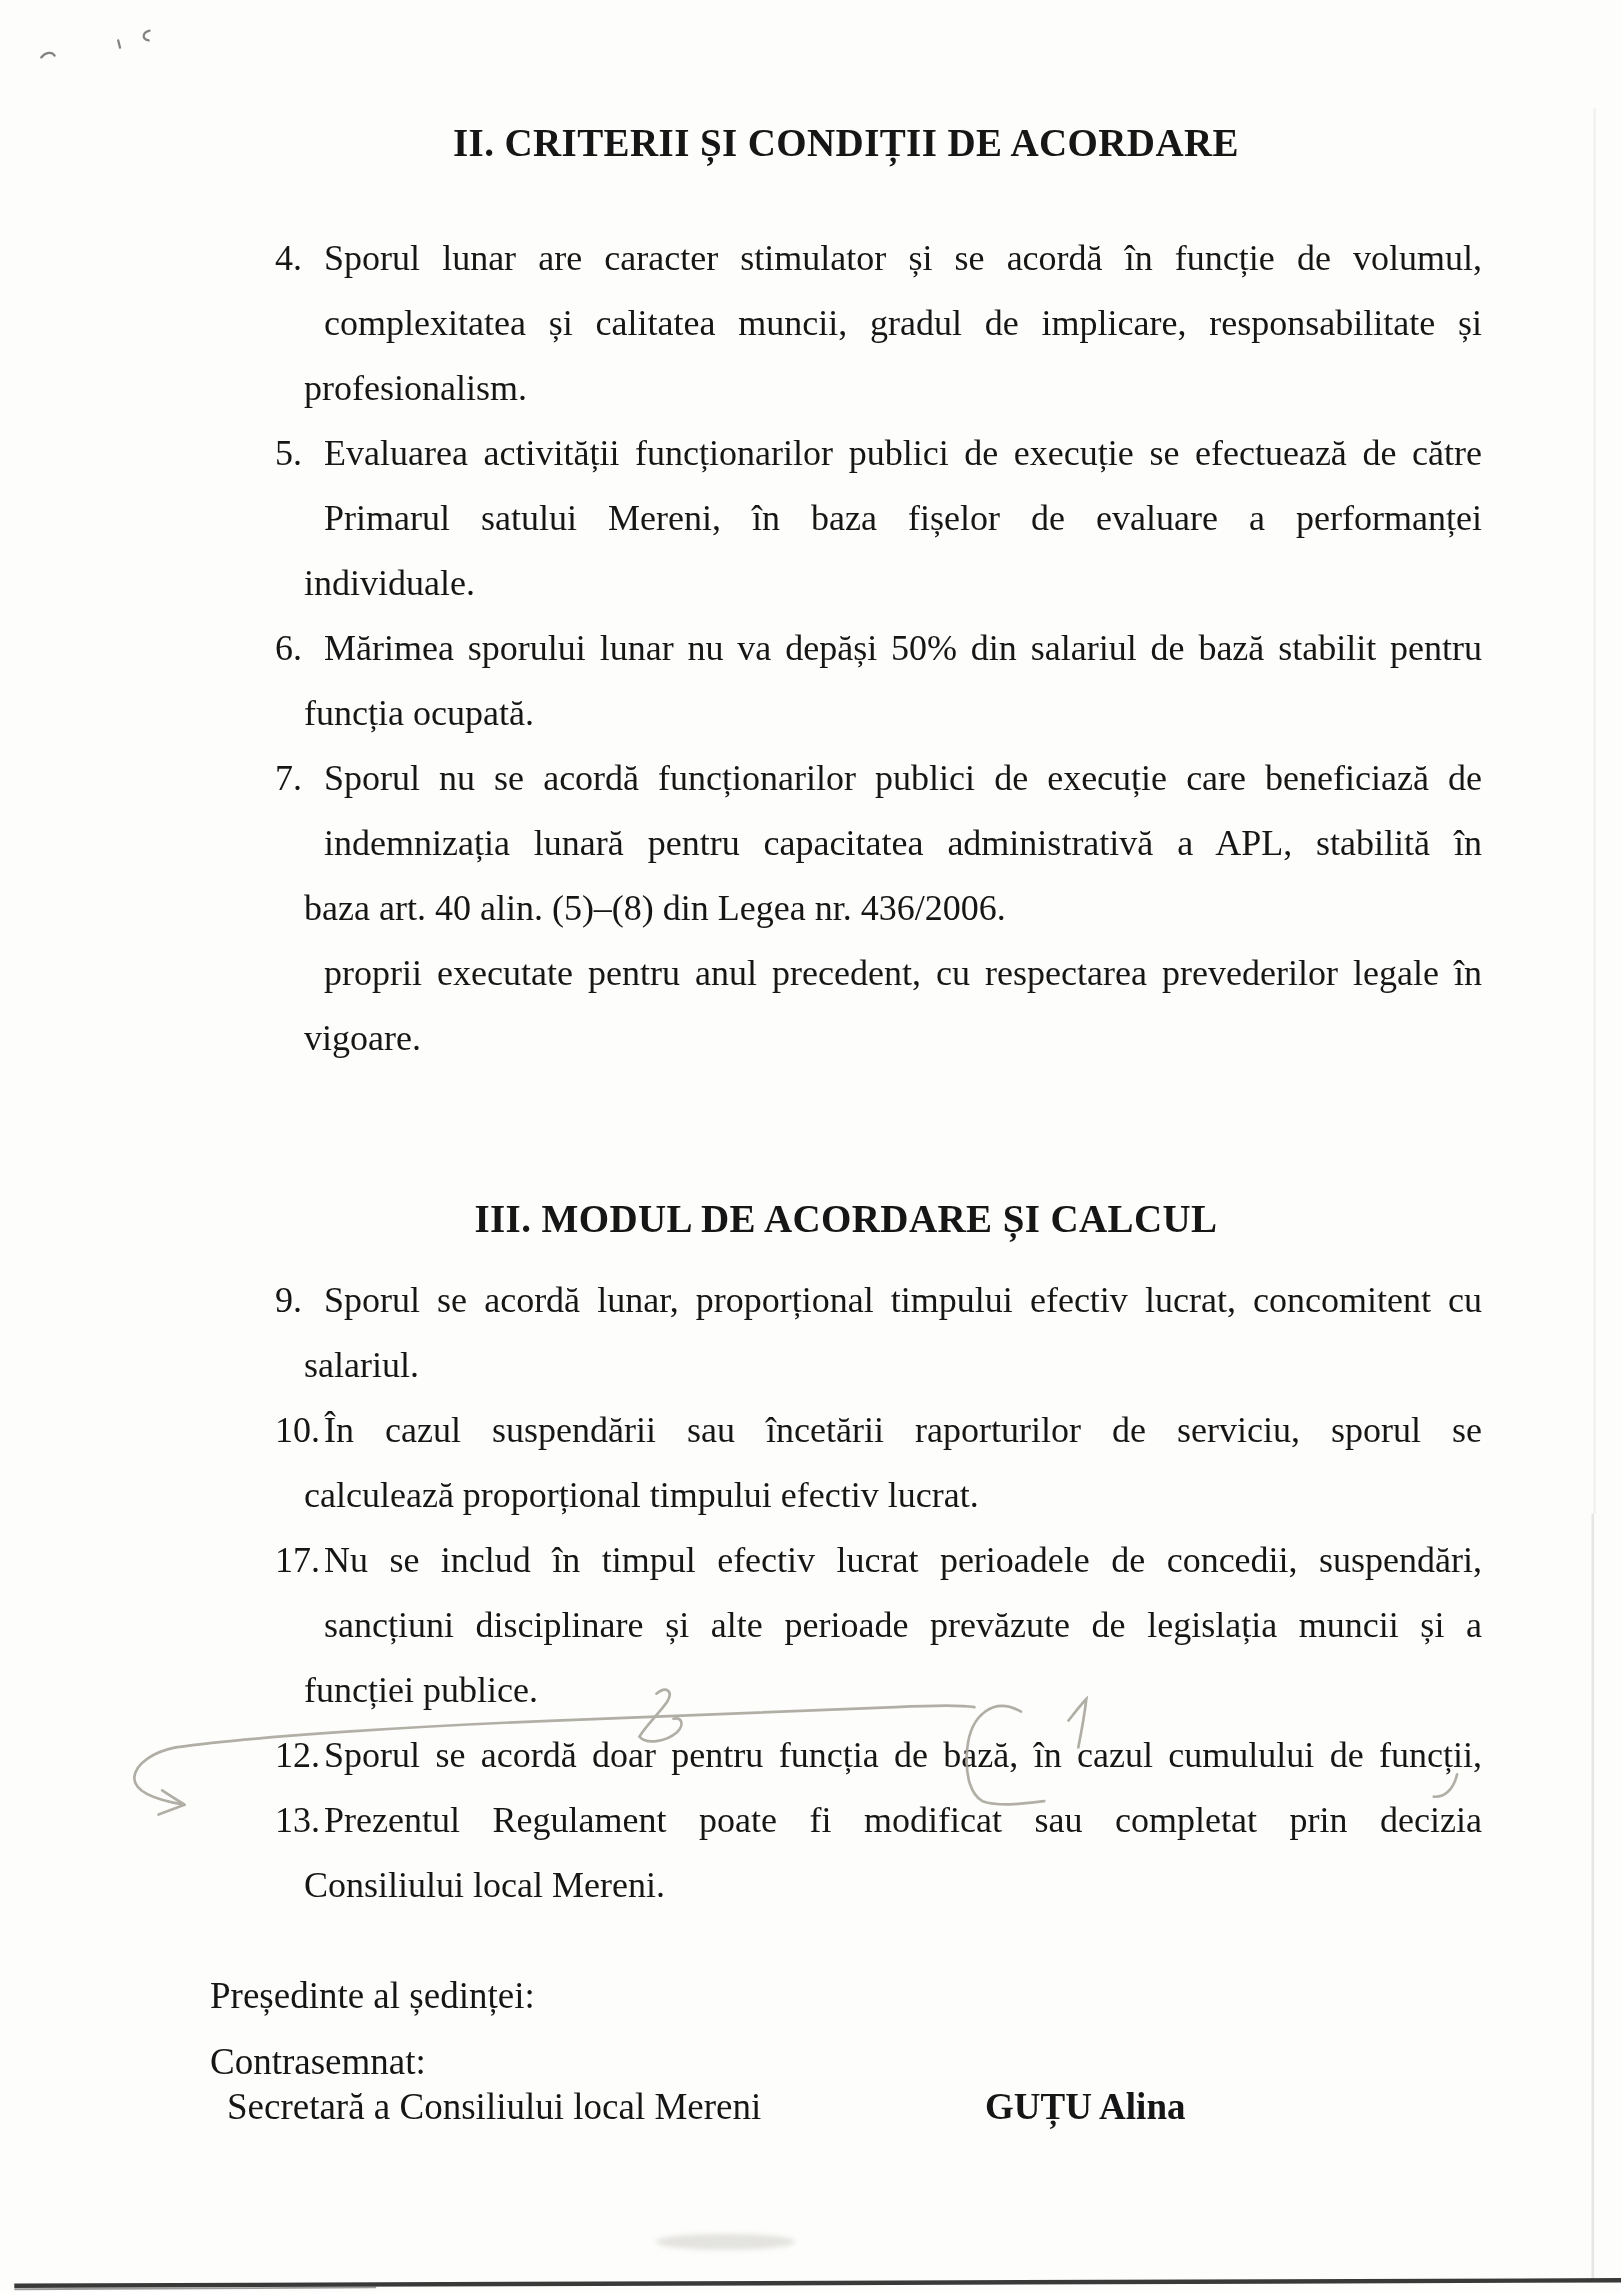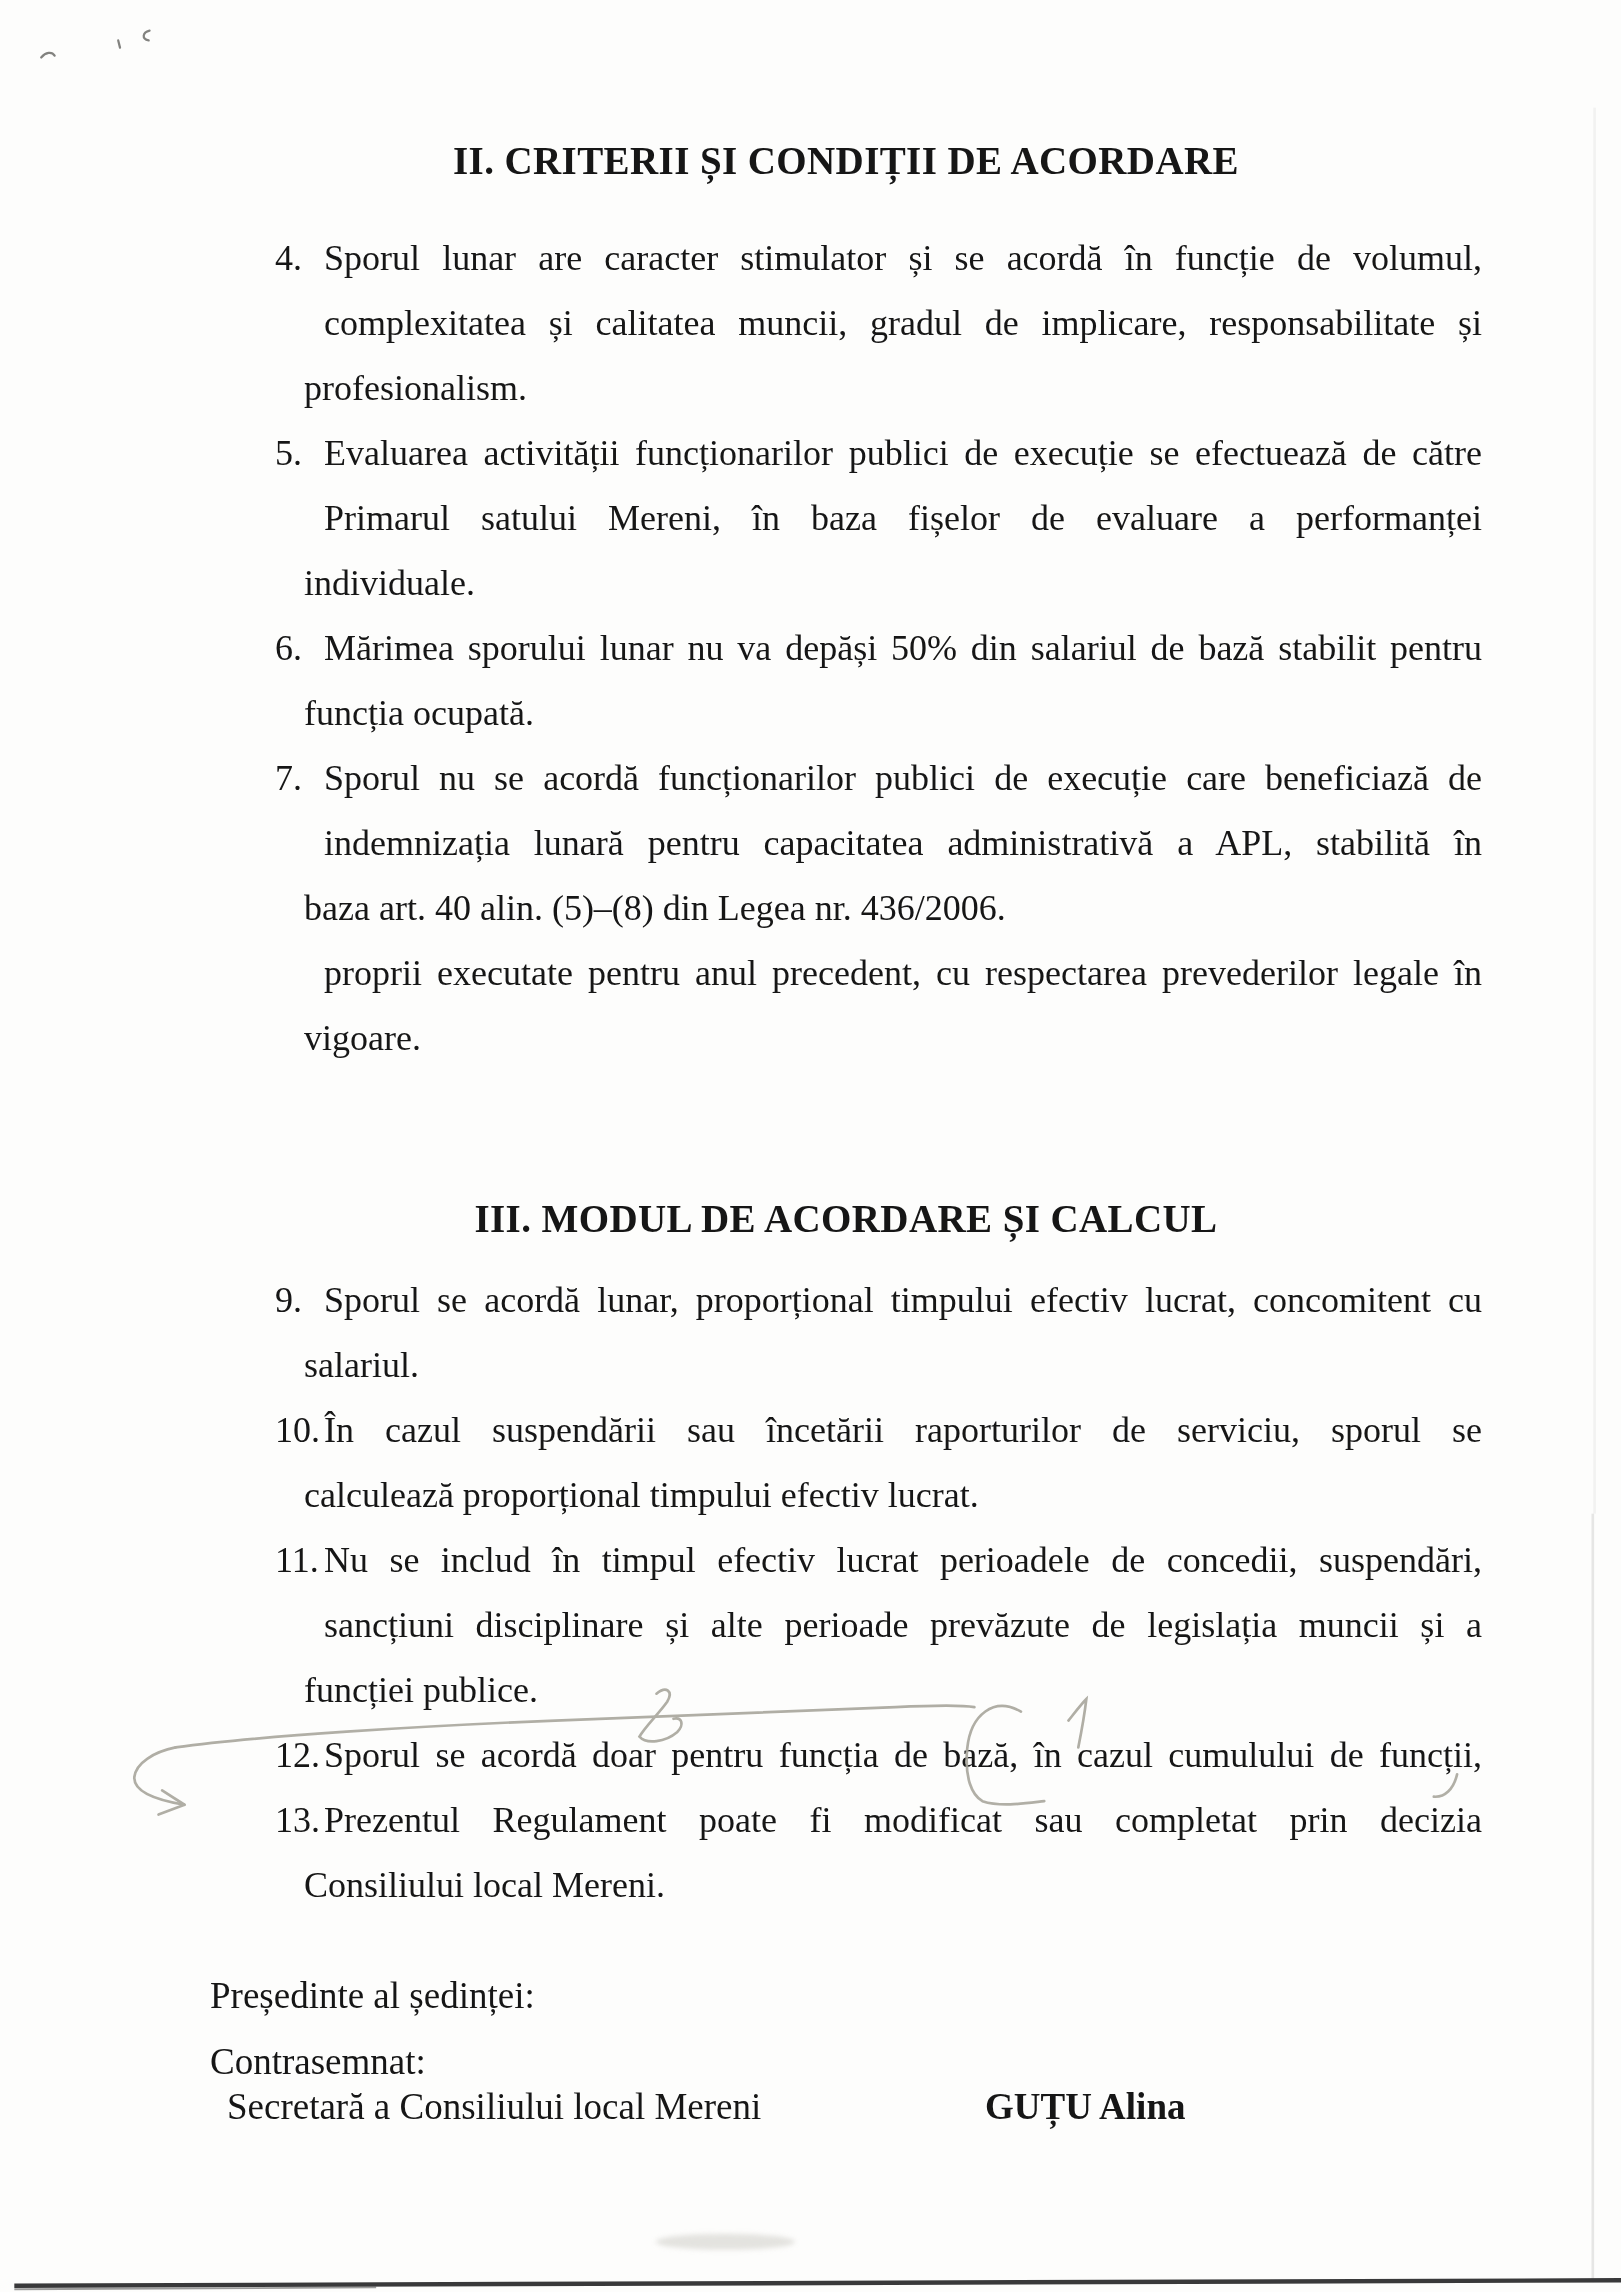--- a/index.html
+++ b/index.html
@@ -17,7 +17,7 @@
     text-align:center; font-weight:bold; font-size:39px; line-height:54px;
     letter-spacing:0.4px; white-space:nowrap; overflow:hidden;
   }
-  #sec2-title { top:134px; }
+  #sec2-title { top:116px; }
   #sec3-title { top:1192px; }
 
   .body-block { position:absolute; left:255px; width:1227px; font-size:36px; }

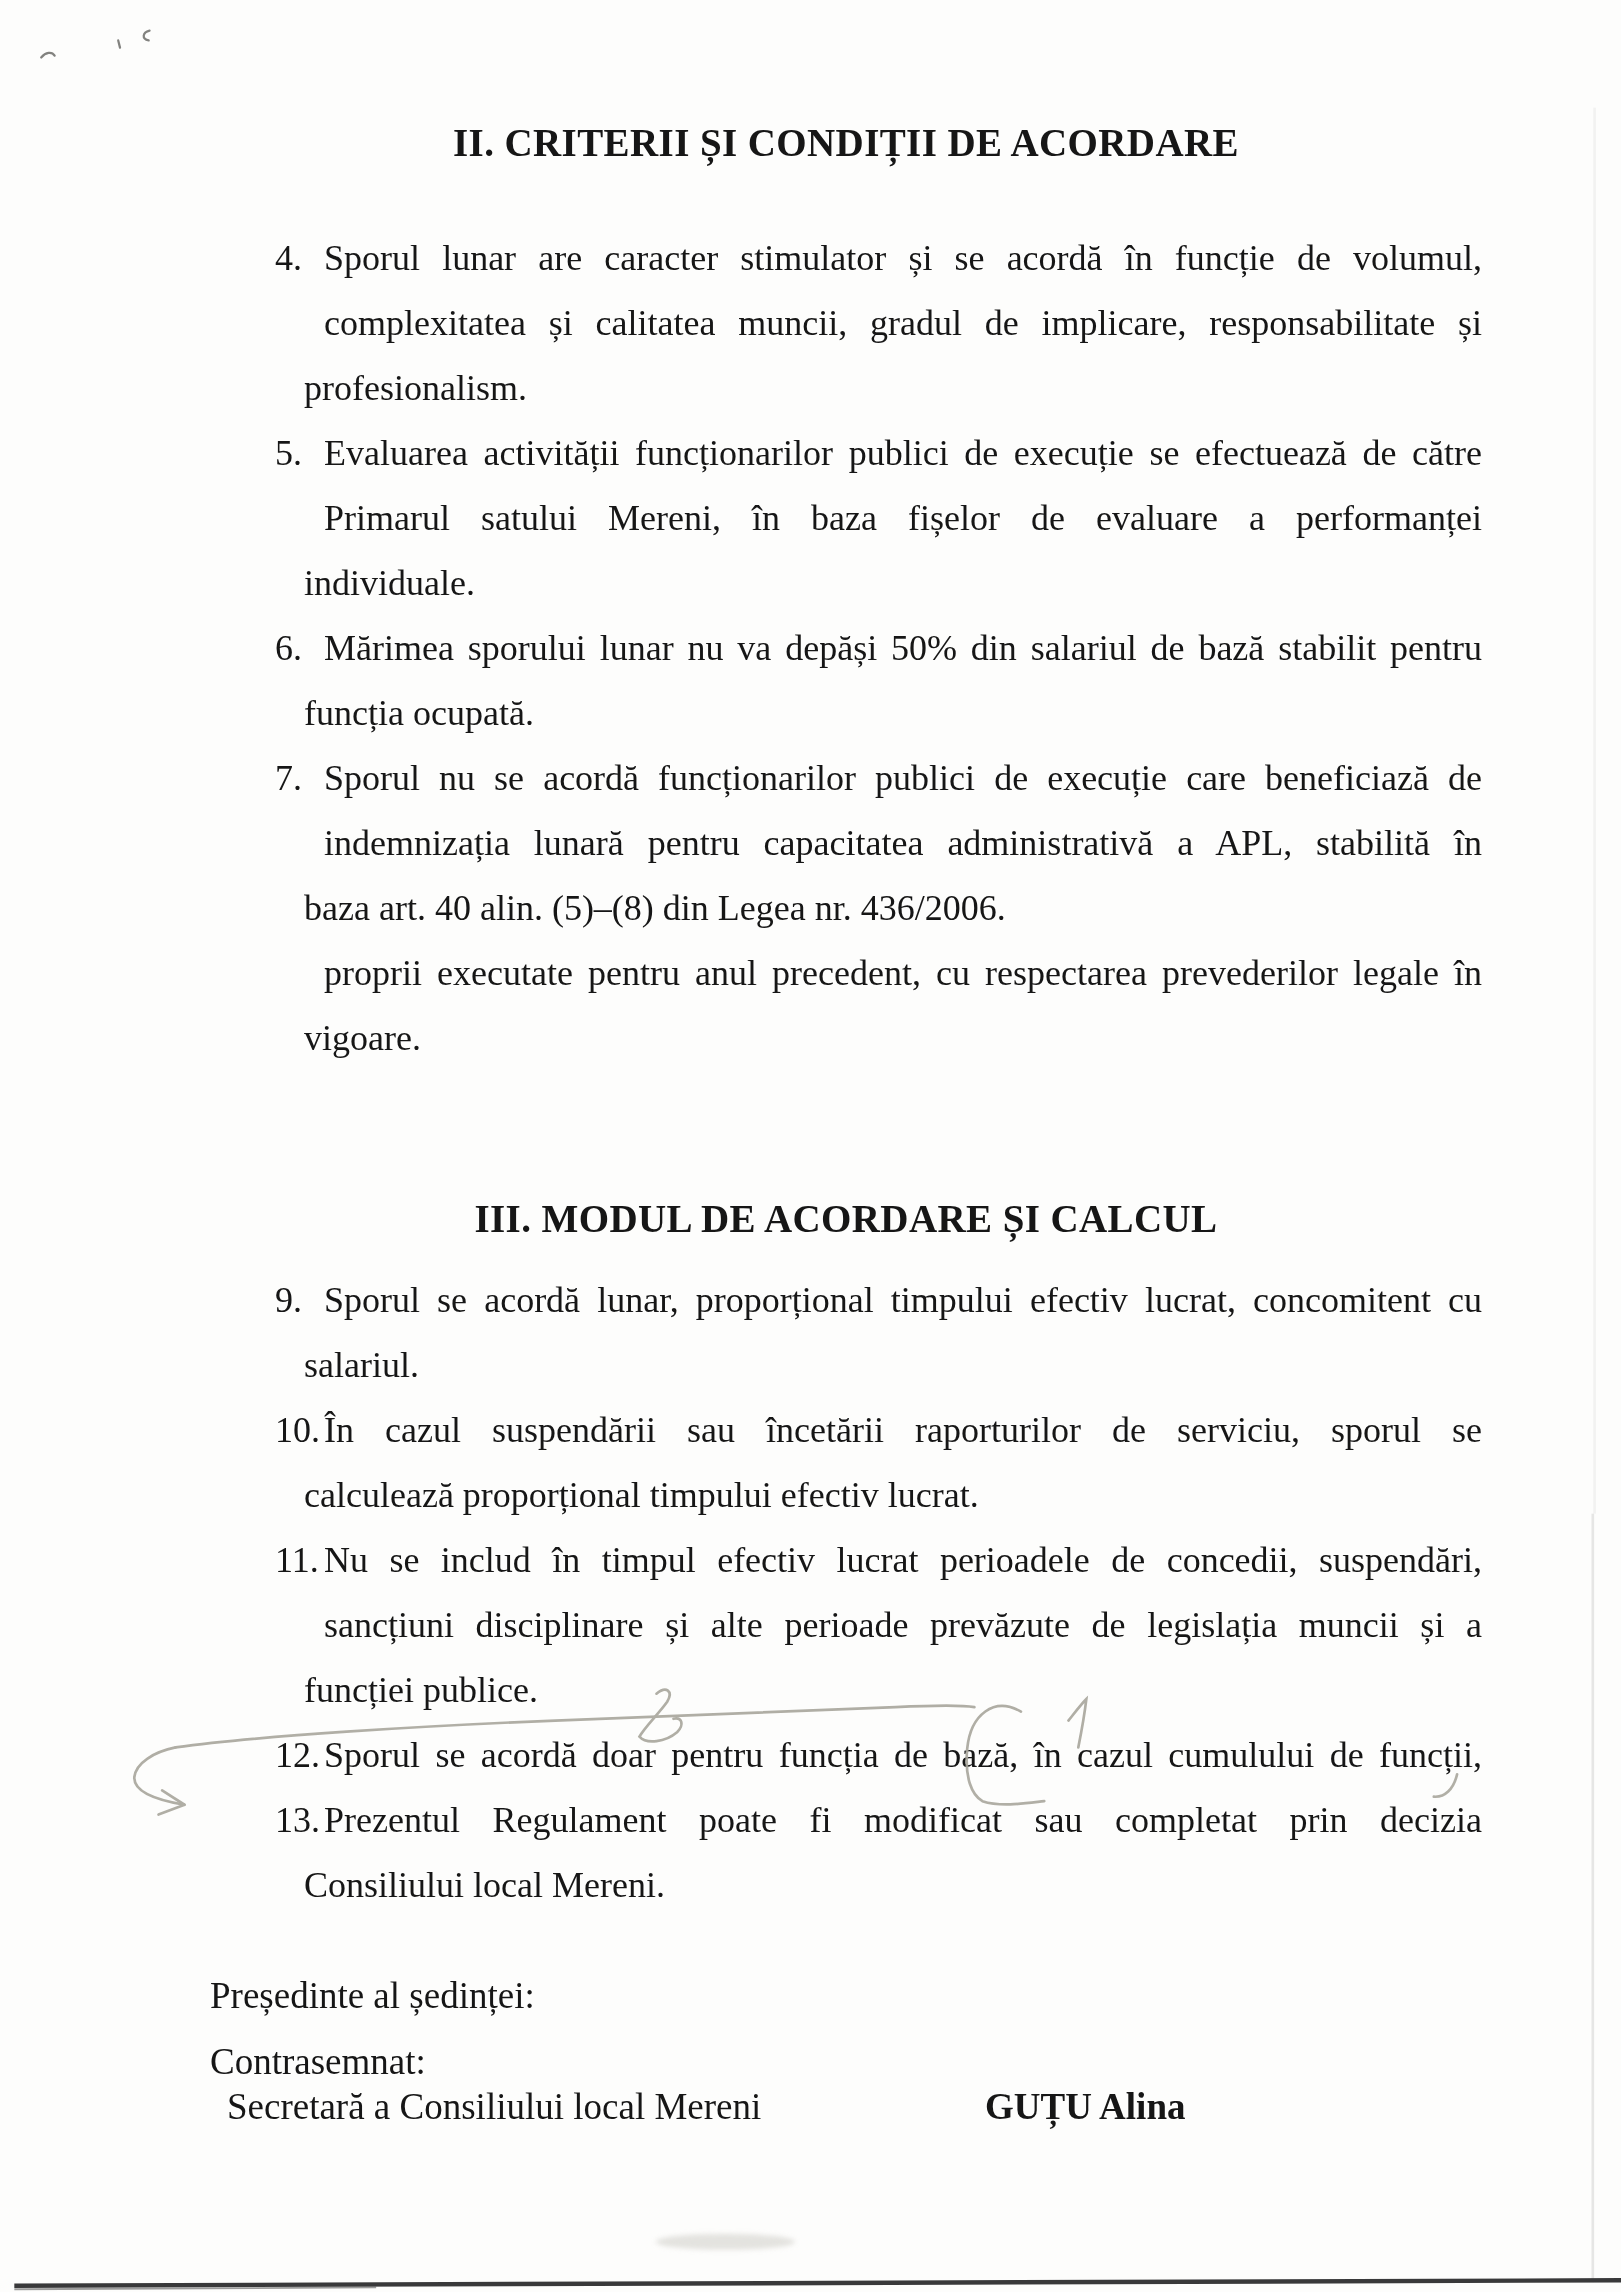--- a/index.html
+++ b/index.html
@@ -84,7 +84,7 @@
   <div class="line first j"><span class="num">10.</span><span class="t">În cazul suspendării sau încetării raporturilor de serviciu, sporul se</span></div>
   <div class="line cont left">calculează proporțional timpului efectiv lucrat.</div>
 
-  <div class="line first j"><span class="num">11.</span><span class="t">Nu se includ în timpul efectiv lucrat perioadele de concedii, suspendări,</span></div>
+  <div class="line first j"><span class="num">17.</span><span class="t">Nu se includ în timpul efectiv lucrat perioadele de concedii, suspendări,</span></div>
   <div class="line cont j">sancțiuni disciplinare și alte perioade prevăzute de legislația muncii și a</div>
   <div class="line cont left">funcției publice.</div>
 

